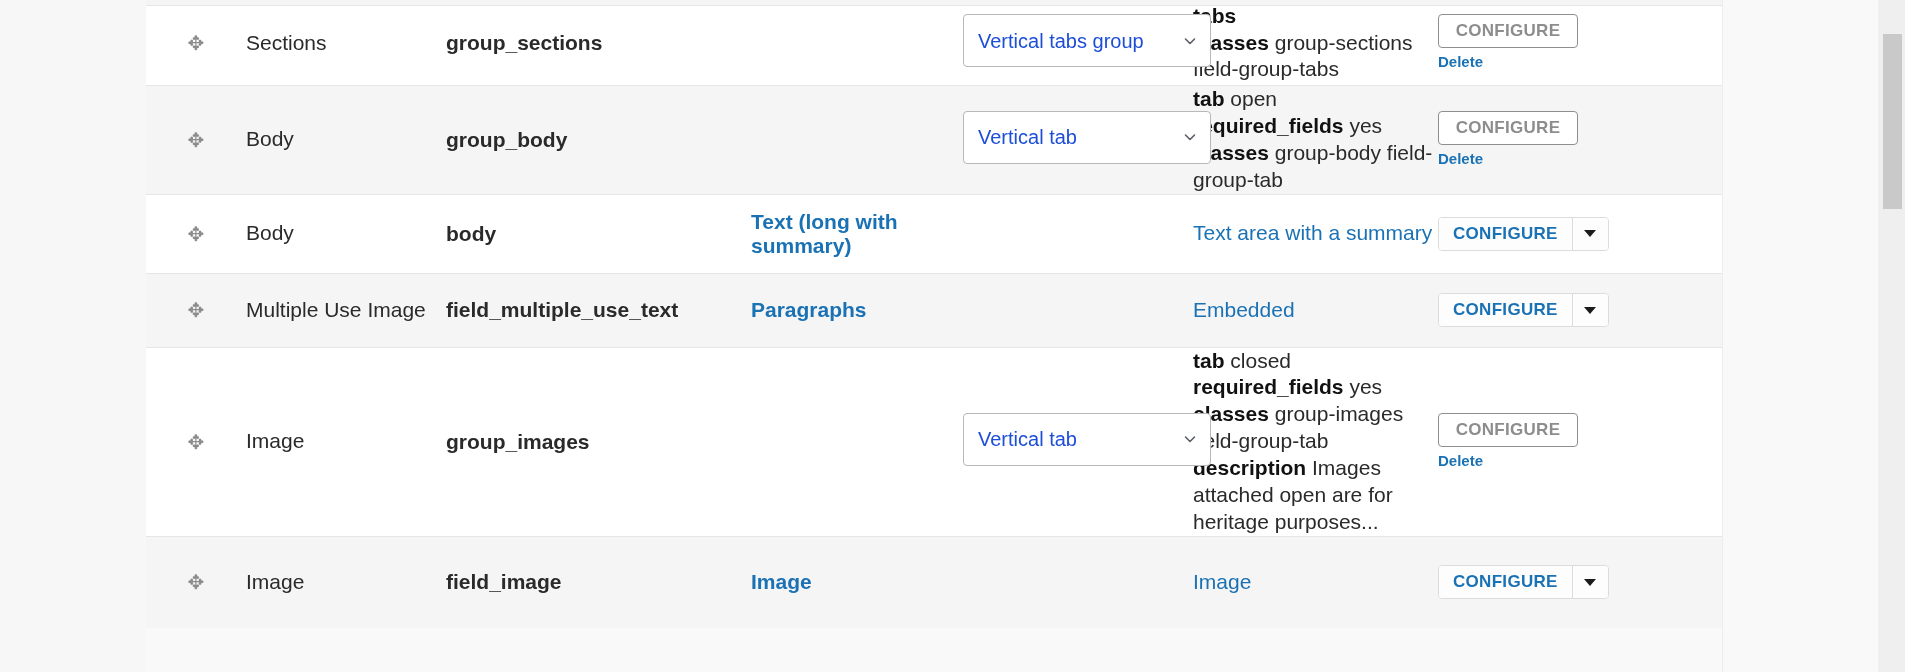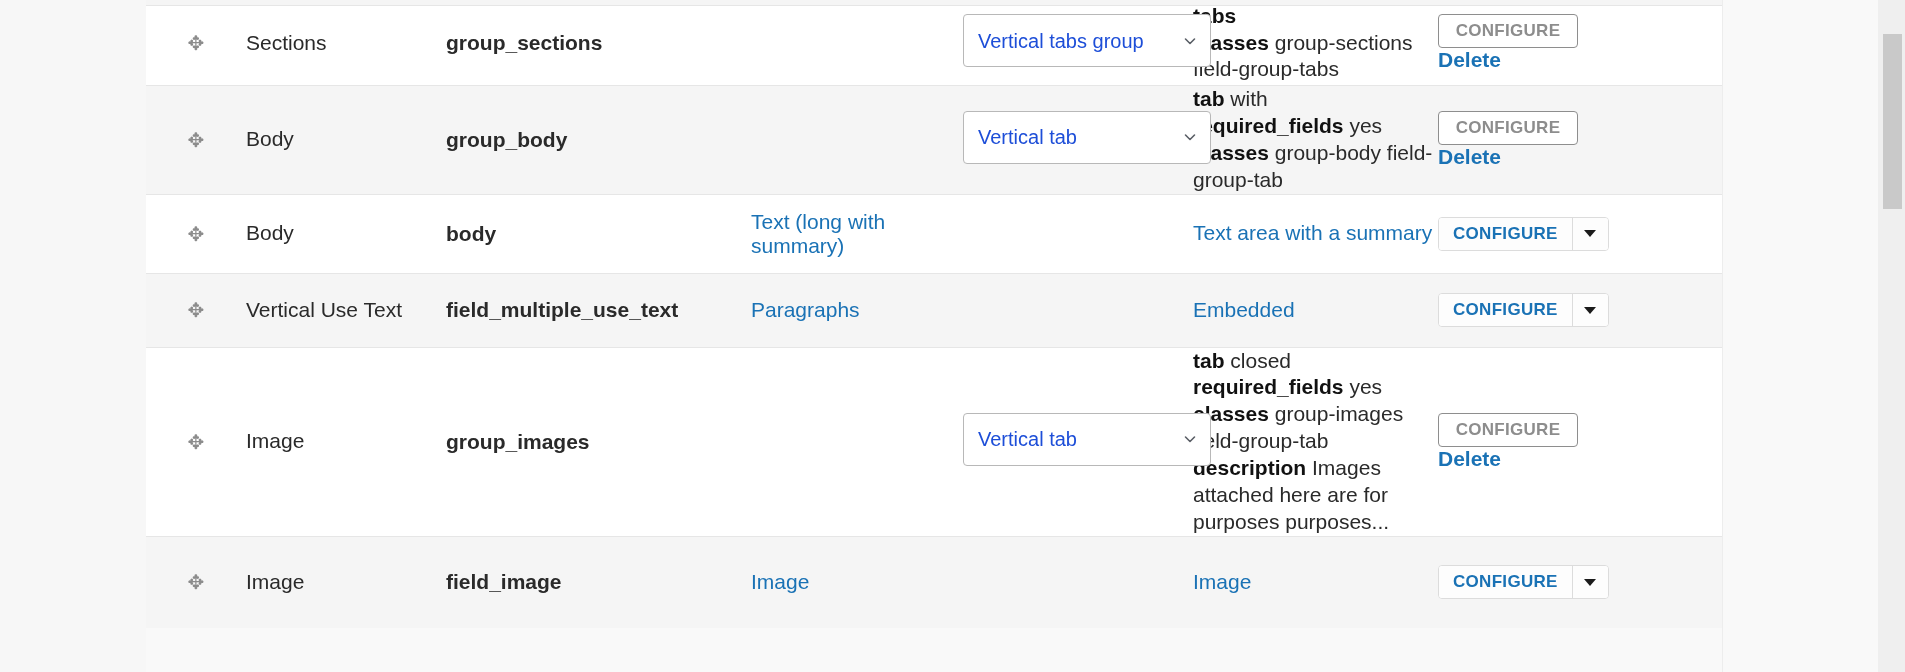--- a/index.html
+++ b/index.html
@@ -175,7 +175,7 @@
     display: inline-block;
     margin-top: 0;
     color: #1a72b5;
-    font-size: 21px;
+    font-size: 15px;
     text-decoration: none;
     cursor: pointer;
   }

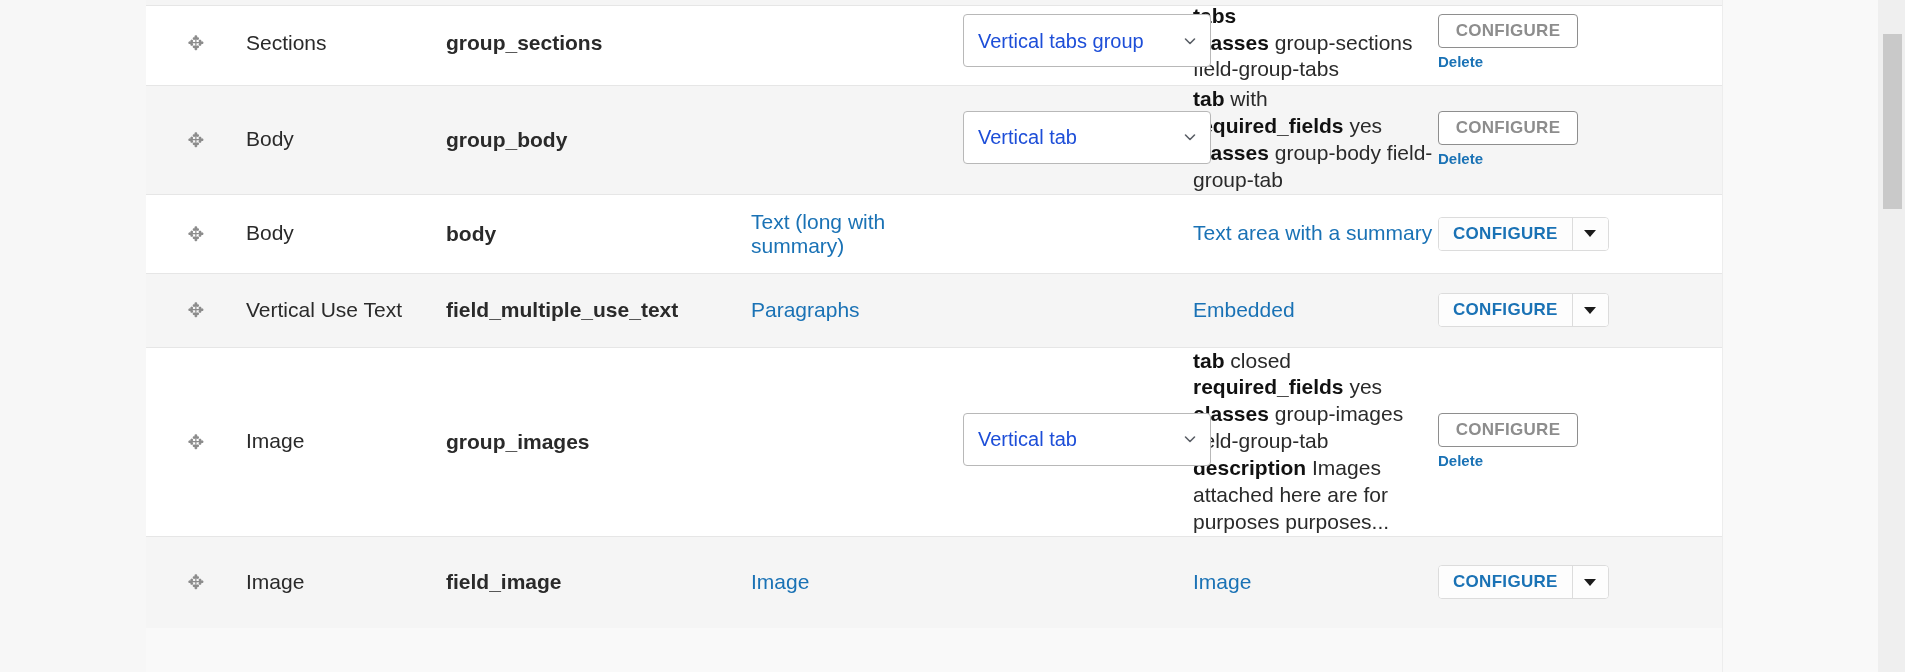--- a/index.html
+++ b/index.html
@@ -303,7 +303,7 @@
                 </svg>
               </span></div></td>
           <td class="cell-summary">
-            <div class="summary-line"><b>tab</b><span> with</span></div>
+            <div class="summary-line"><b>tab</b><span> open</span></div>
             <div class="summary-line"><b>required_fields</b><span> yes</span></div>
             <div class="summary-line"><b>classes</b><span> group-body field-group-tab</span></div>
           </td>

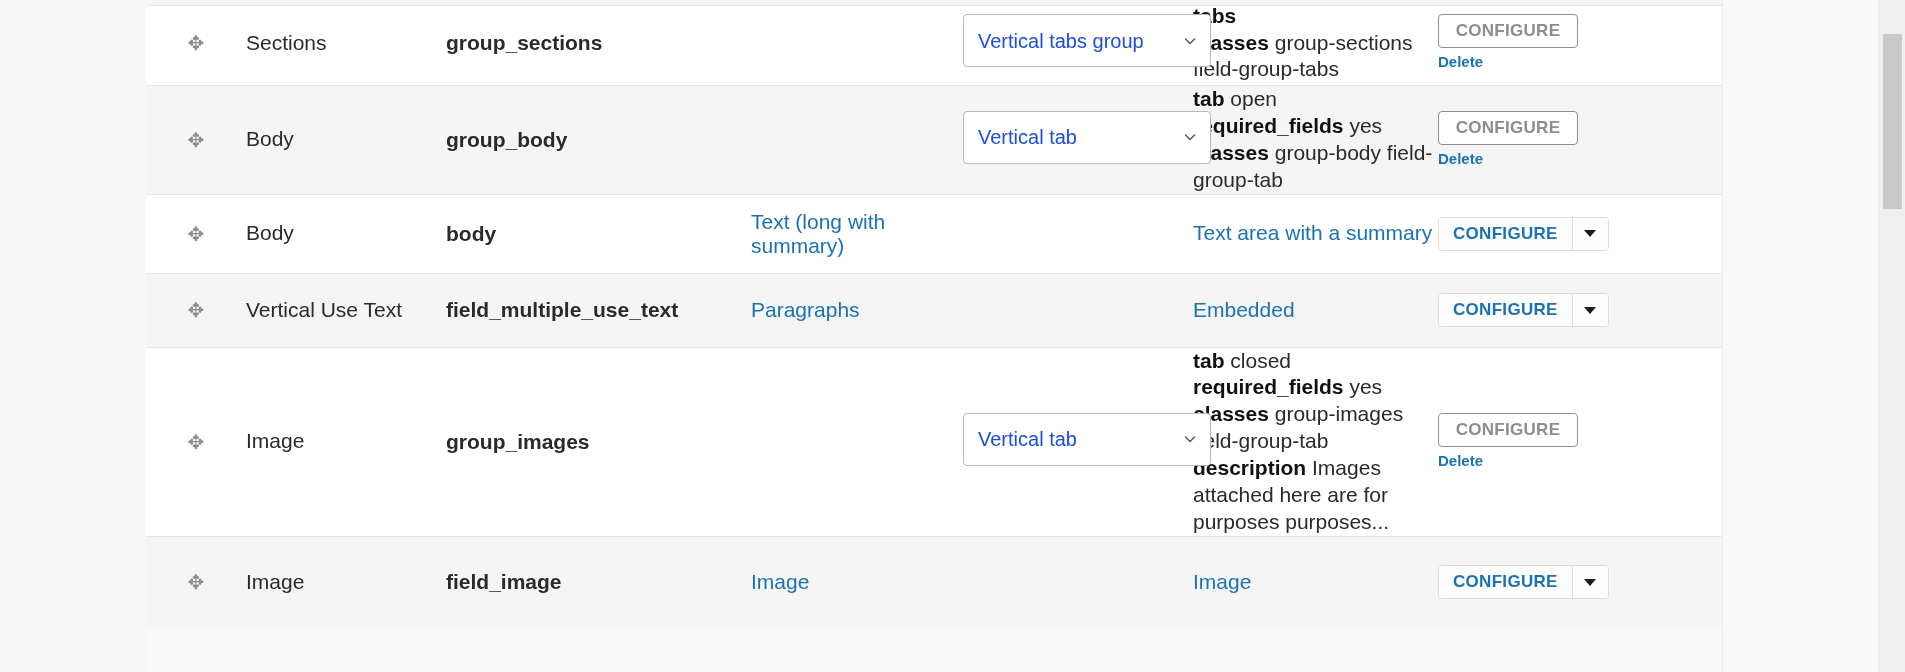--- a/index.html
+++ b/index.html
@@ -101,7 +101,7 @@
     padding-left: 4px;
     font-weight: bold;
   }
-  .cell-type { padding-left: 4px; }
+  .cell-type { padding-left: 4px; font-weight: bold; }
   .cell-widget { padding-left: 2px; }
   .cell-summary {
     font-size: 18.5px;

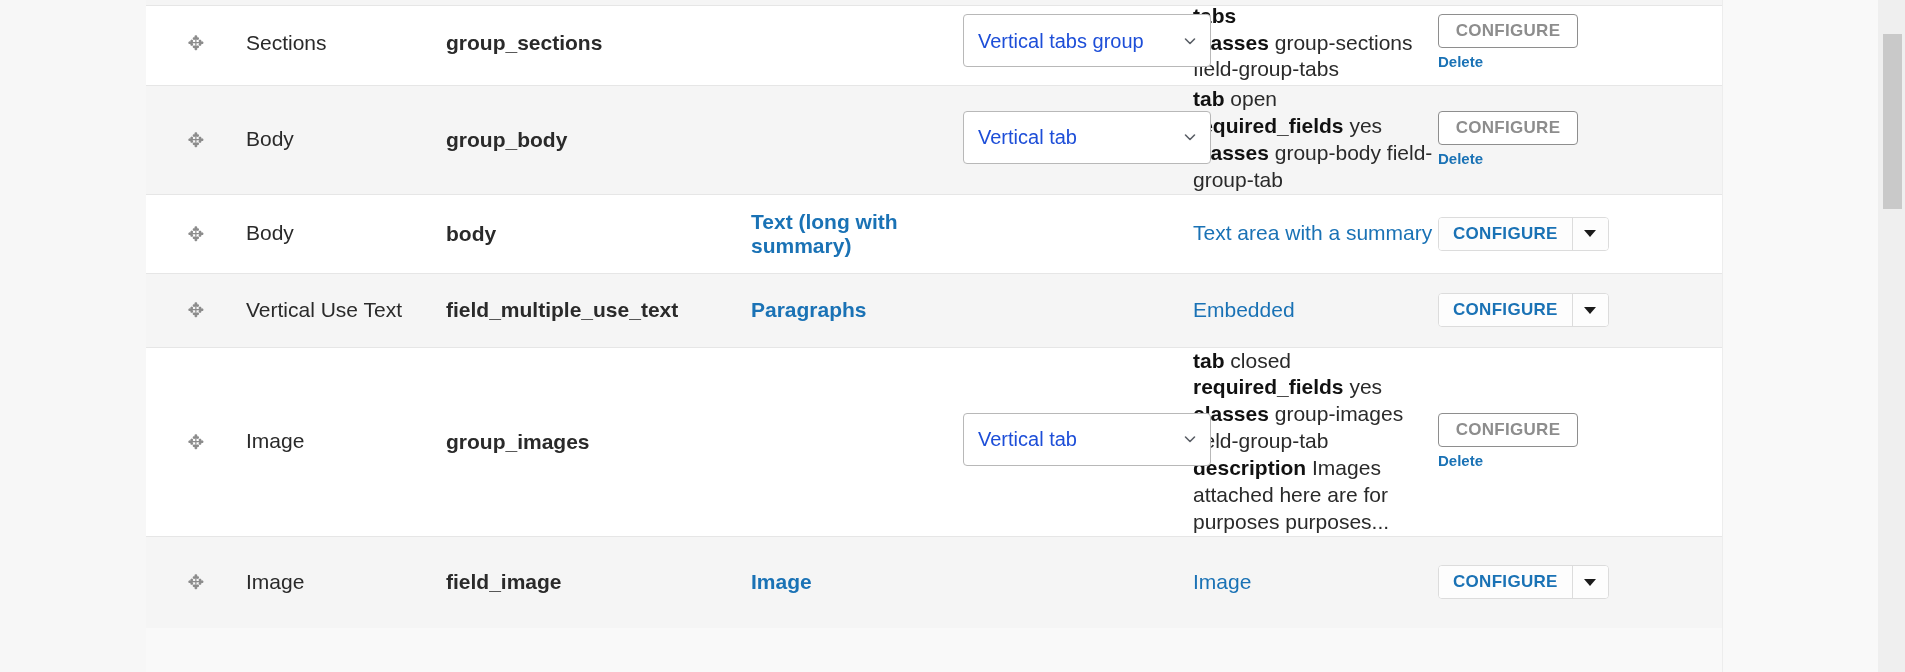--- a/index.html
+++ b/index.html
@@ -325,7 +325,7 @@
         </tr>
         <tr class="even" style="height: 74px;">
           <td class="cell-handle ind-2"><span class="drag-icon">✥</span></td>
-          <td class="cell-label">Vertical Use Text</td>
+          <td class="cell-label">Multiple Use Image</td>
           <td class="cell-machine">field_multiple_use_text</td>
           <td class="cell-type"><a class="lnk">Paragraphs</a></td>
           <td class="cell-widget"></td>

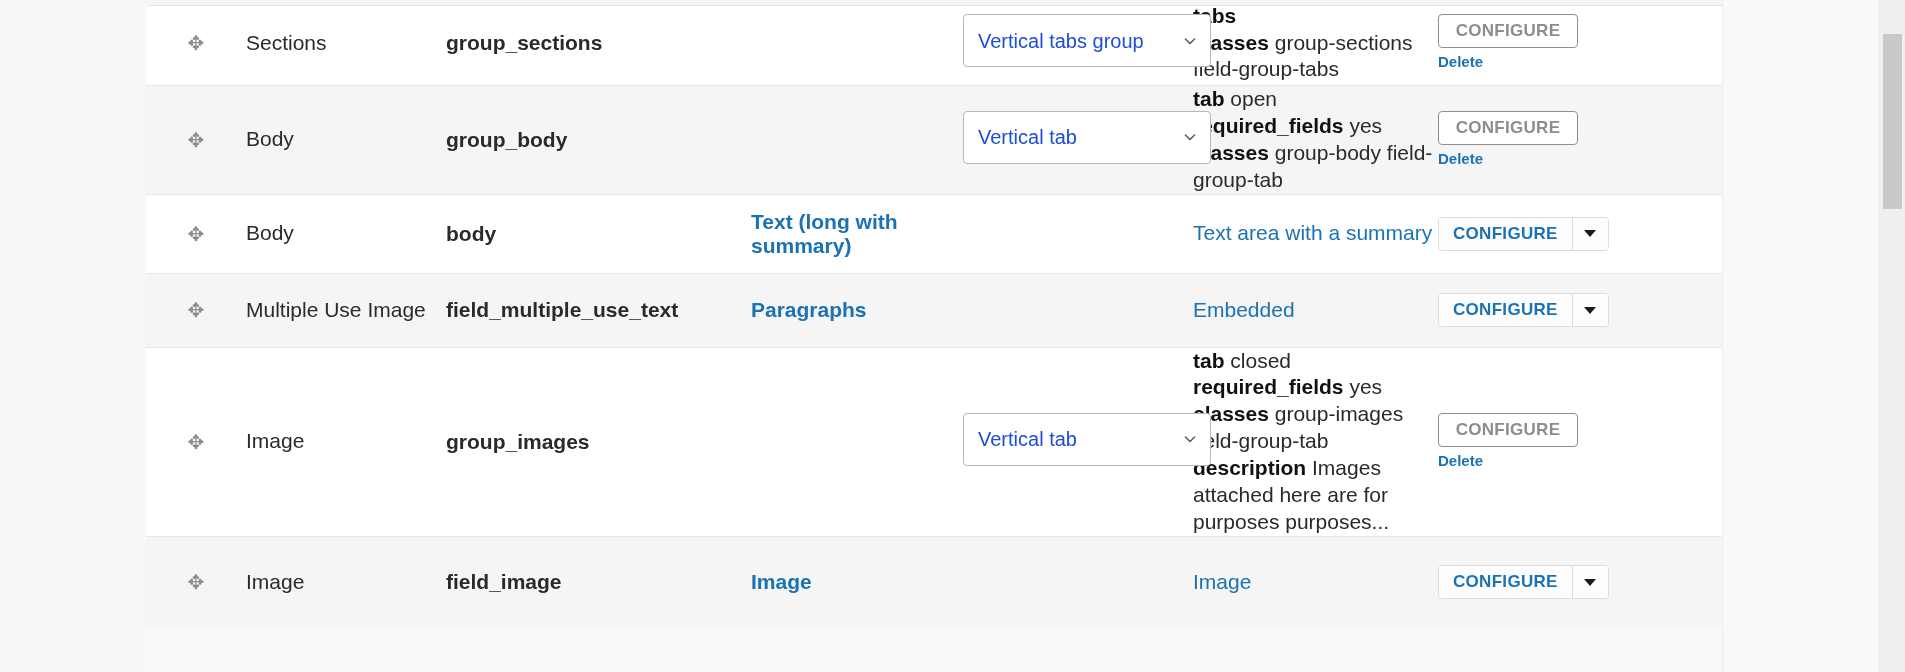--- a/index.html
+++ b/index.html
@@ -351,7 +351,7 @@
             <div class="summary-line"><b>tab</b><span> closed</span></div>
             <div class="summary-line"><b>required_fields</b><span> yes</span></div>
             <div class="summary-line"><b>classes</b><span> group-images field-group-tab</span></div>
-            <div class="summary-line"><b>description</b><span> Images attached here are for purposes purposes...</span></div>
+            <div class="summary-line"><b>description</b><span> Images attached open are for heritage purposes...</span></div>
           </td>
           <td class="cell-ops"><div class="btn-grey">CONFIGURE</div><a class="del-link">Delete</a></td>
         </tr>

